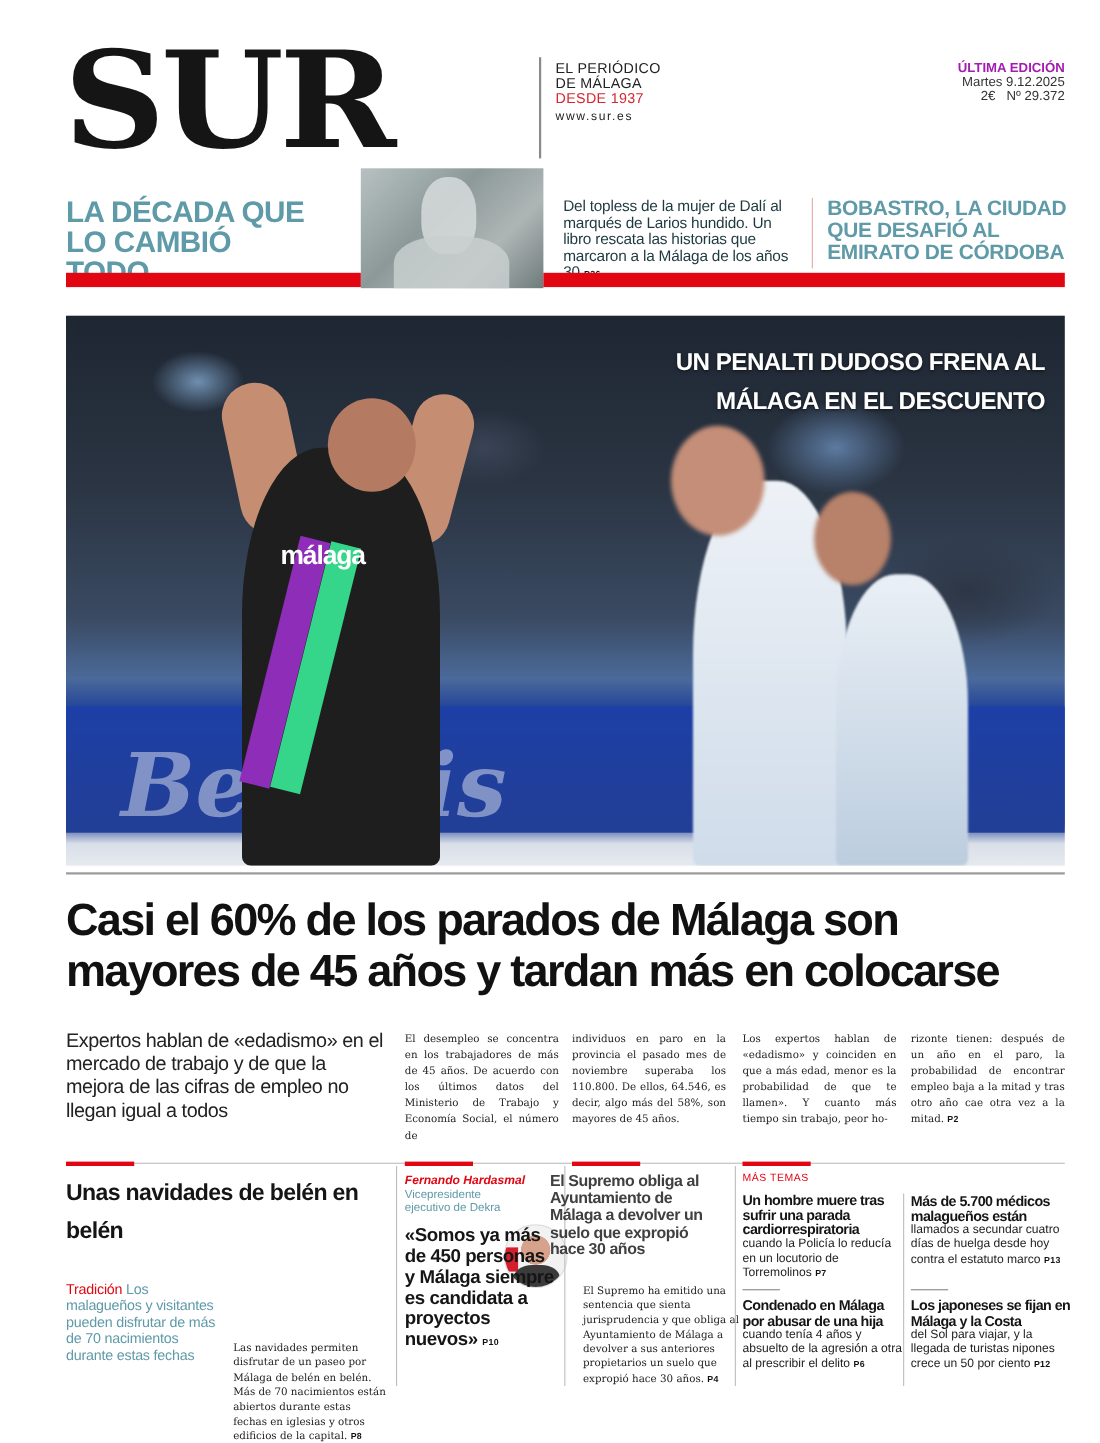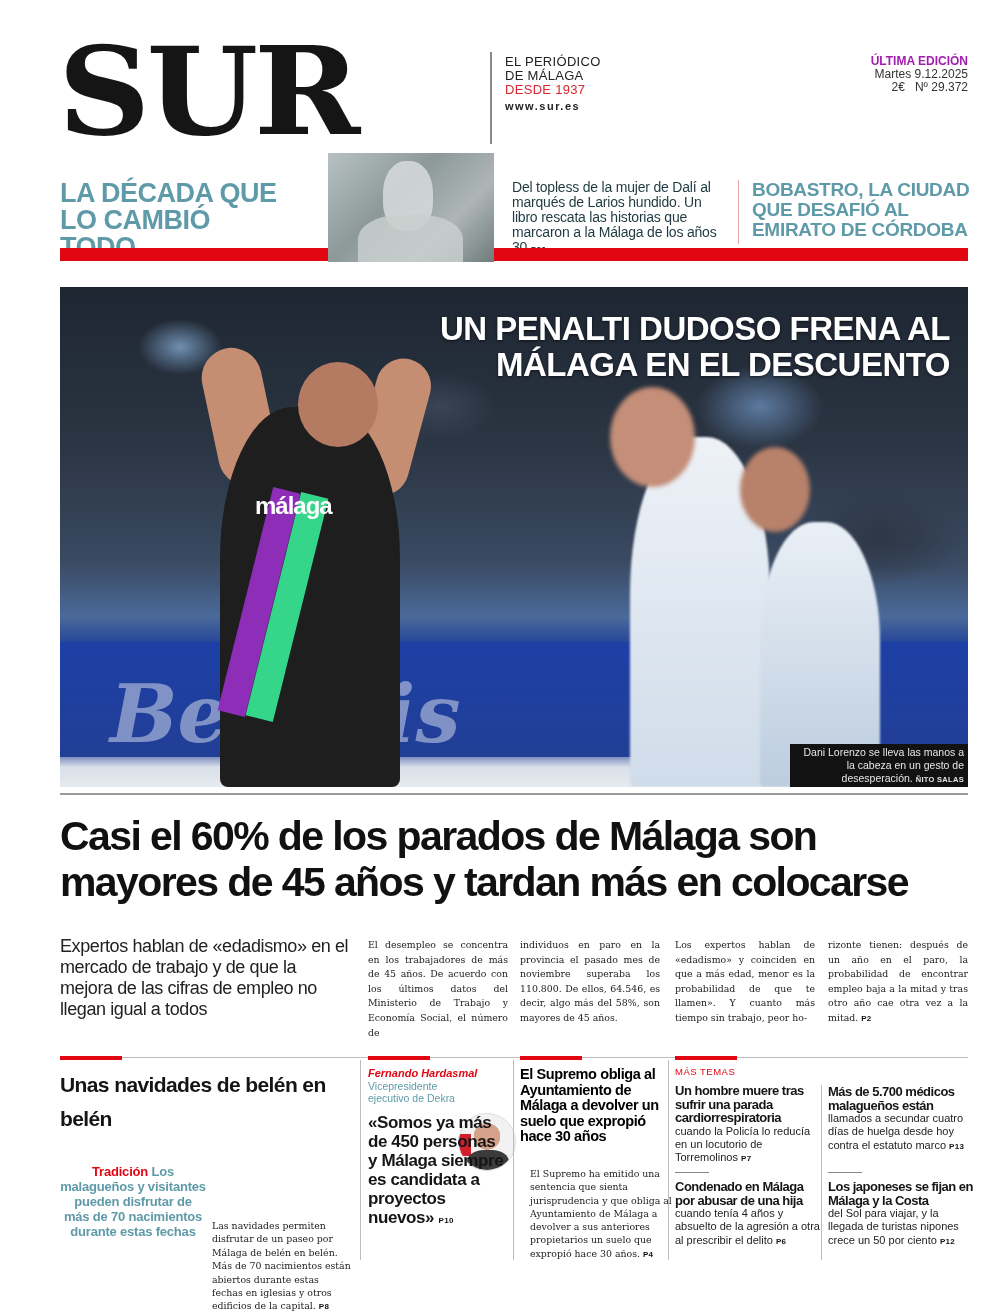--- a/index.html
+++ b/index.html
@@ -13,7 +13,7 @@
   .logo-sep { left: 490px; top: 52px; width: 2px; height: 92px; background: #8a8a8a; }
   .tagline { left: 505px; top: 55px; font-size: 13px; line-height: 14px; color: #222; letter-spacing: 0.3px; }
   .tagline .red { color: #d7262f; }
-  .tagline .web { font-weight: bold; letter-spacing: 1.5px; font-size: 11px; margin-top: 2px; }
+  .tagline .web { font-weight: normal; letter-spacing: 1.5px; font-size: 11px; margin-top: 2px; }
   .edition { right: 32px; top: 55px; text-align: right; font-size: 12px; line-height: 13px; color: #333; }
   .edition .title { font-weight: bold; color: #a21caf; font-size: 12px; }
 

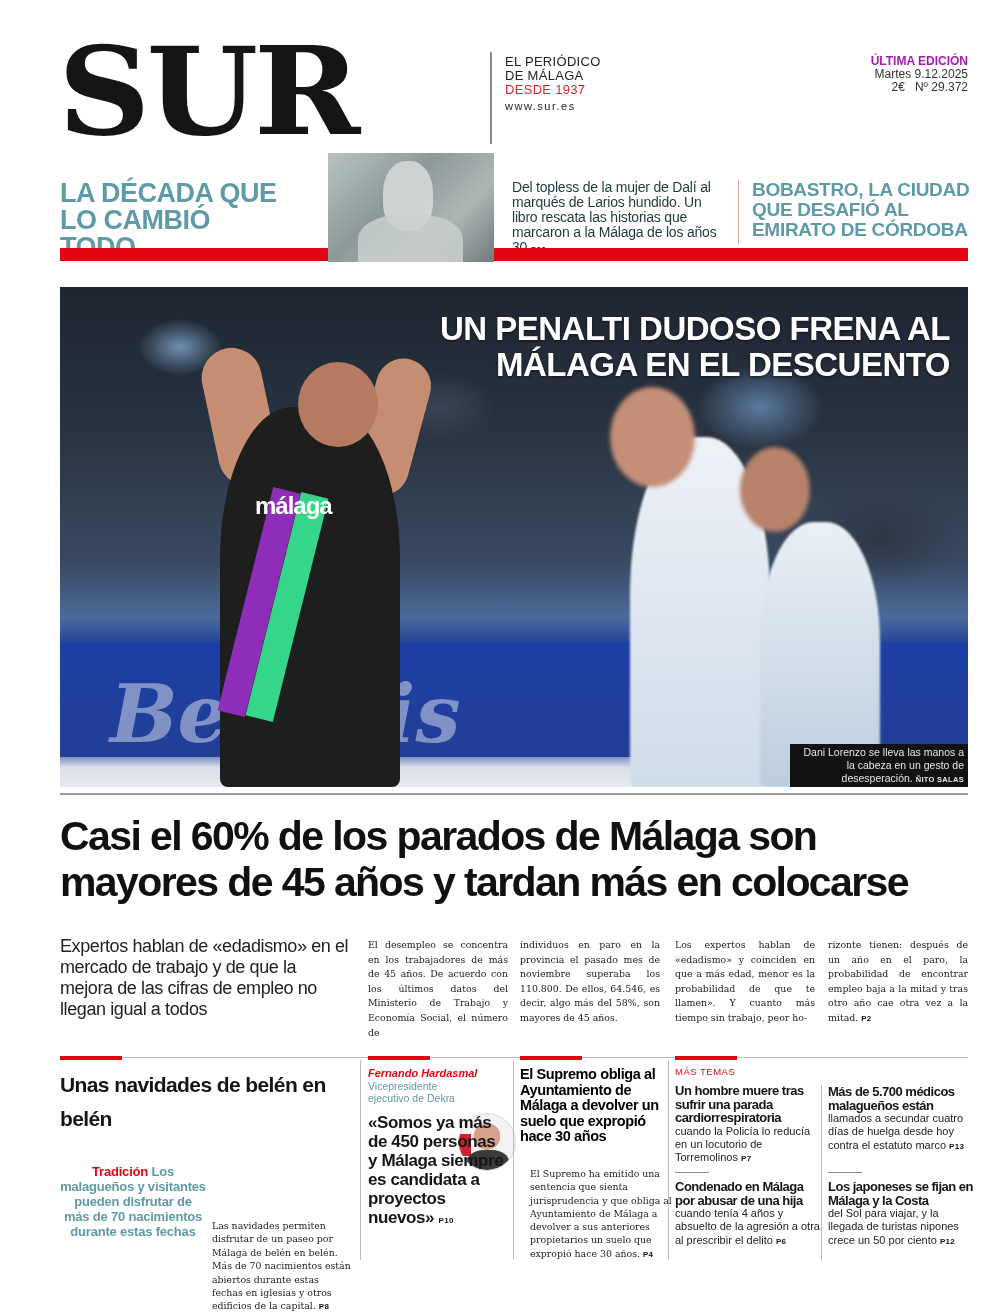--- a/index.html
+++ b/index.html
@@ -50,7 +50,7 @@
   .photo .p2-head { position:absolute; left:550px; top:100px; width:85px; height:100px; background:#c48e78; border-radius: 50%; filter: blur(2px); }
   .photo .p3 { position:absolute; left:700px; top:235px; width:120px; height:265px; background: linear-gradient(180deg,#eaf0f6,#bccddf); border-radius: 45% 45% 6px 6px; filter: blur(1px); }
   .photo .p3-head { position:absolute; left:680px; top:160px; width:70px; height:85px; background:#b7816a; border-radius: 50%; filter: blur(2px); }
-  .photo-headline { position:absolute; right:18px; top:24px; text-align:right; font-weight:bold; font-size:33px; line-height:36px; color:#fff; letter-spacing:-0.5px; text-shadow: 0 1px 3px rgba(0,0,0,.6); }
+  .photo-headline { position:absolute; right:18px; top:24px; text-align:right; font-weight:bold; font-size:22px; line-height:36px; color:#fff; letter-spacing:-0.5px; text-shadow: 0 1px 3px rgba(0,0,0,.6); }
   .photo-sub { position:absolute; right:18px; top:110px; width:170px; text-align:right; font-size:14px; line-height:17px; color:#fff; text-shadow: 0 1px 2px rgba(0,0,0,.8); }
   .photo-sub .page-ref { color:#fff; }
   .caption { position:absolute; right:0; bottom:0; width:178px; background:#121212; color:#e6e6e6; font-size:10.5px; line-height:13px; text-align:right; padding: 2px 4px 1px 4px; }

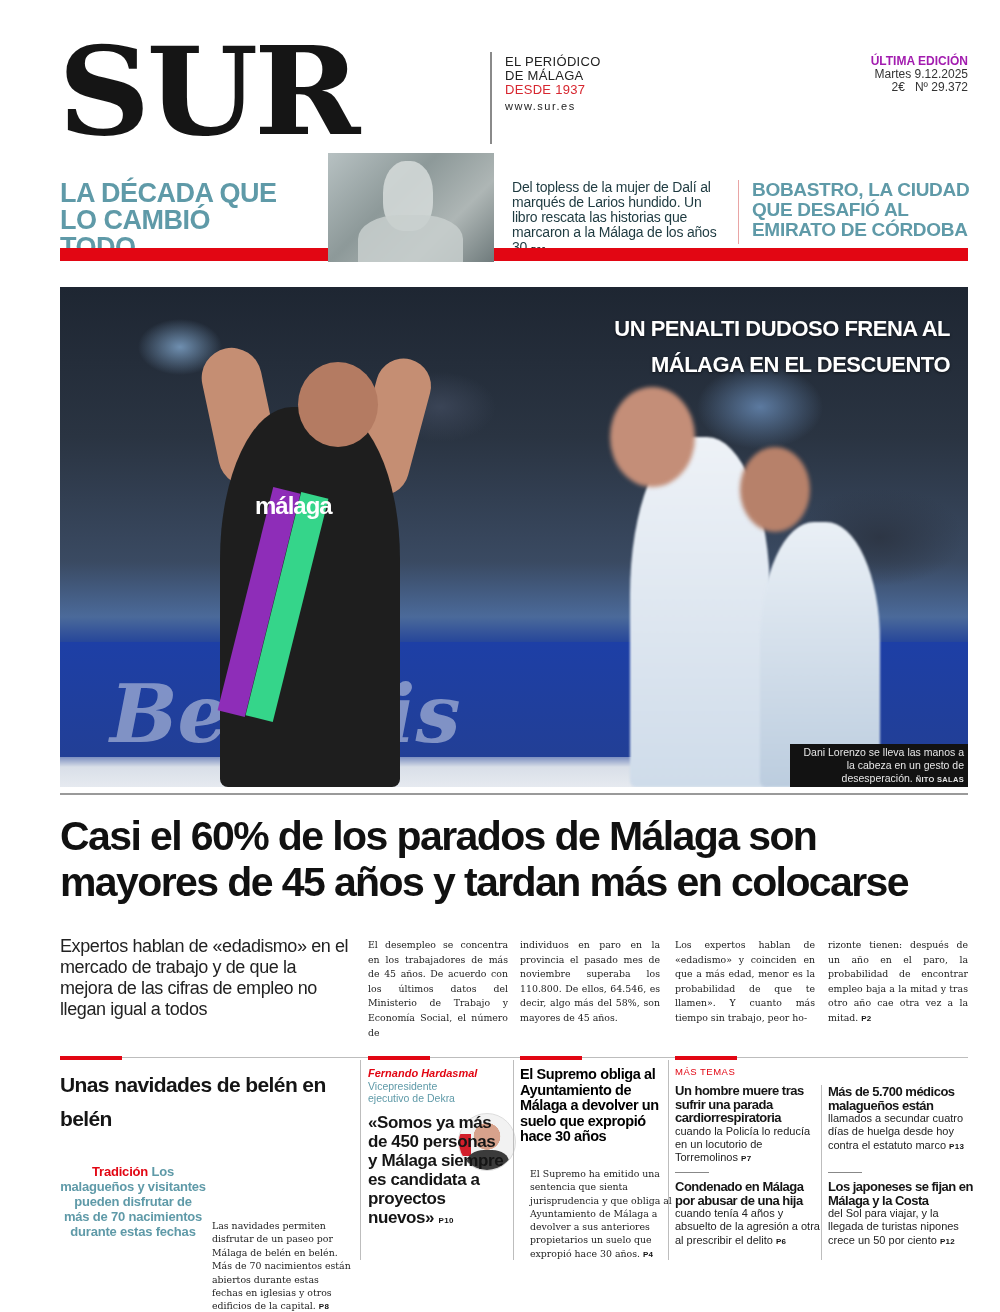--- a/index.html
+++ b/index.html
@@ -140,10 +140,6 @@
     <div>UN PENALTI DUDOSO FRENA AL</div>
     <div>MÁLAGA EN EL DESCUENTO</div>
   </div>
-  <div class="caption">
-    <span>Dani Lorenzo se lleva las manos a la cabeza en un gesto de desesperación.</span>
-    <span class="credit">ÑITO SALAS</span>
-  </div>
 </div>
 <div class="abs photo-rule"></div>
 

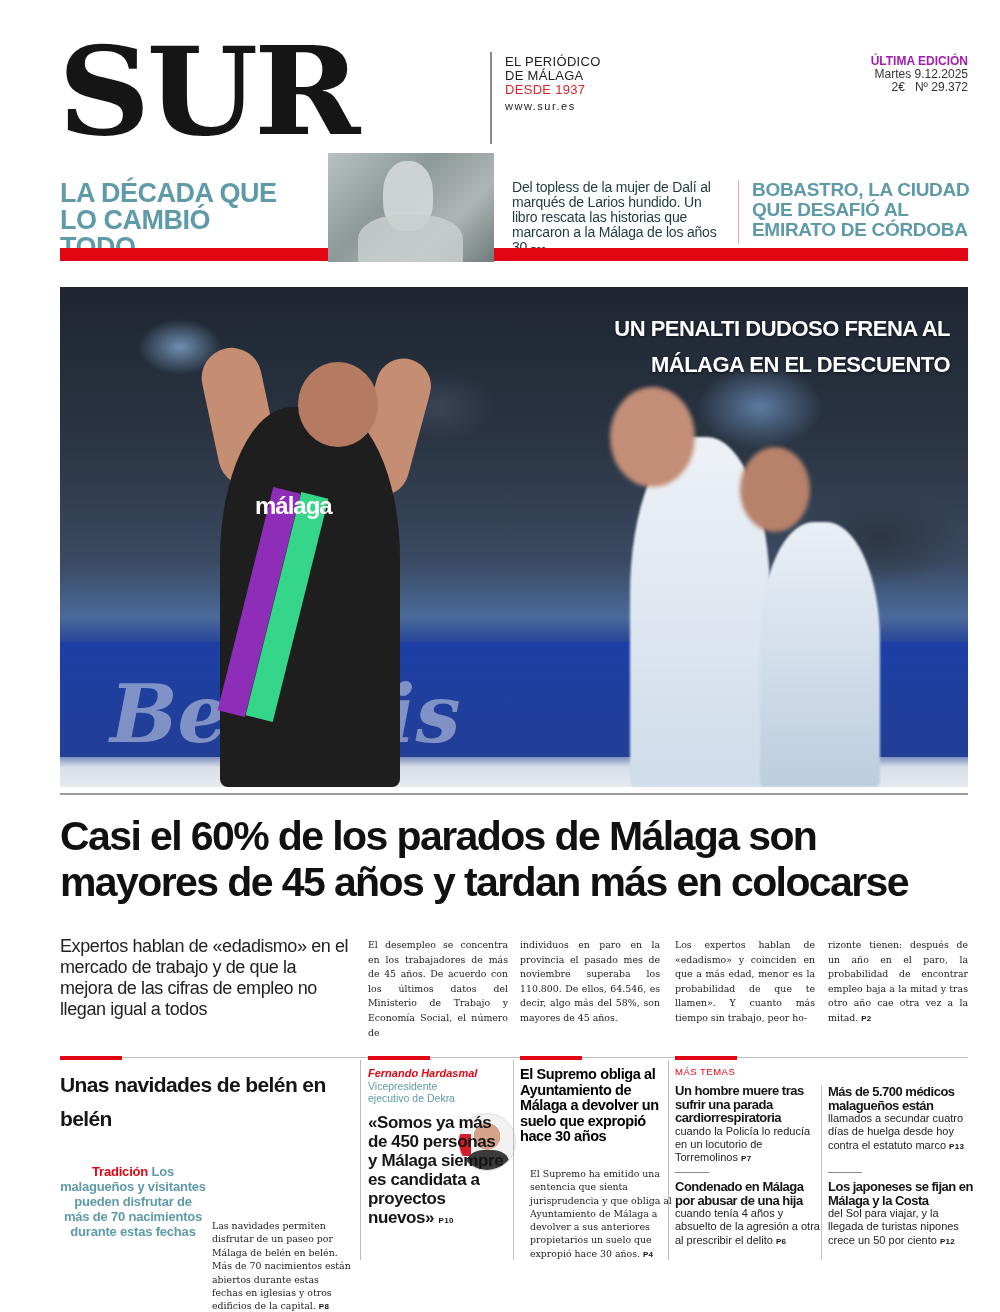--- a/index.html
+++ b/index.html
@@ -79,7 +79,7 @@
   .avatar .suit { position:absolute; left:8px; top:36px; width:42px; height:30px; background:#3b3b3b; border-radius: 40% 40% 0 0; }
   .avatar .red-deco { position:absolute; left:0; top:20px; width:12px; height:22px; background:#d21f2b; }
 
-  .sup-title { left: 520px; top: 1067px; width: 145px; font-weight: bold; font-size: 14.5px; line-height: 15.5px; color: #000000; letter-spacing: -0.4px; }
+  .sup-title { left: 500px; top: 1067px; width: 145px; font-weight: bold; font-size: 14.5px; line-height: 15.5px; color: #404040; letter-spacing: -0.4px; }
   .sup-body { left: 520px; top: 1167px; width: 145px; font-family: "DejaVu Serif", serif; font-size: 9.4px; line-height: 13.3px; color: #222; margin-left: 10px; }
 
   .mas-label { left: 675px; top: 1066px; font-size: 9.5px; color: #e20613; letter-spacing: 0.5px; }

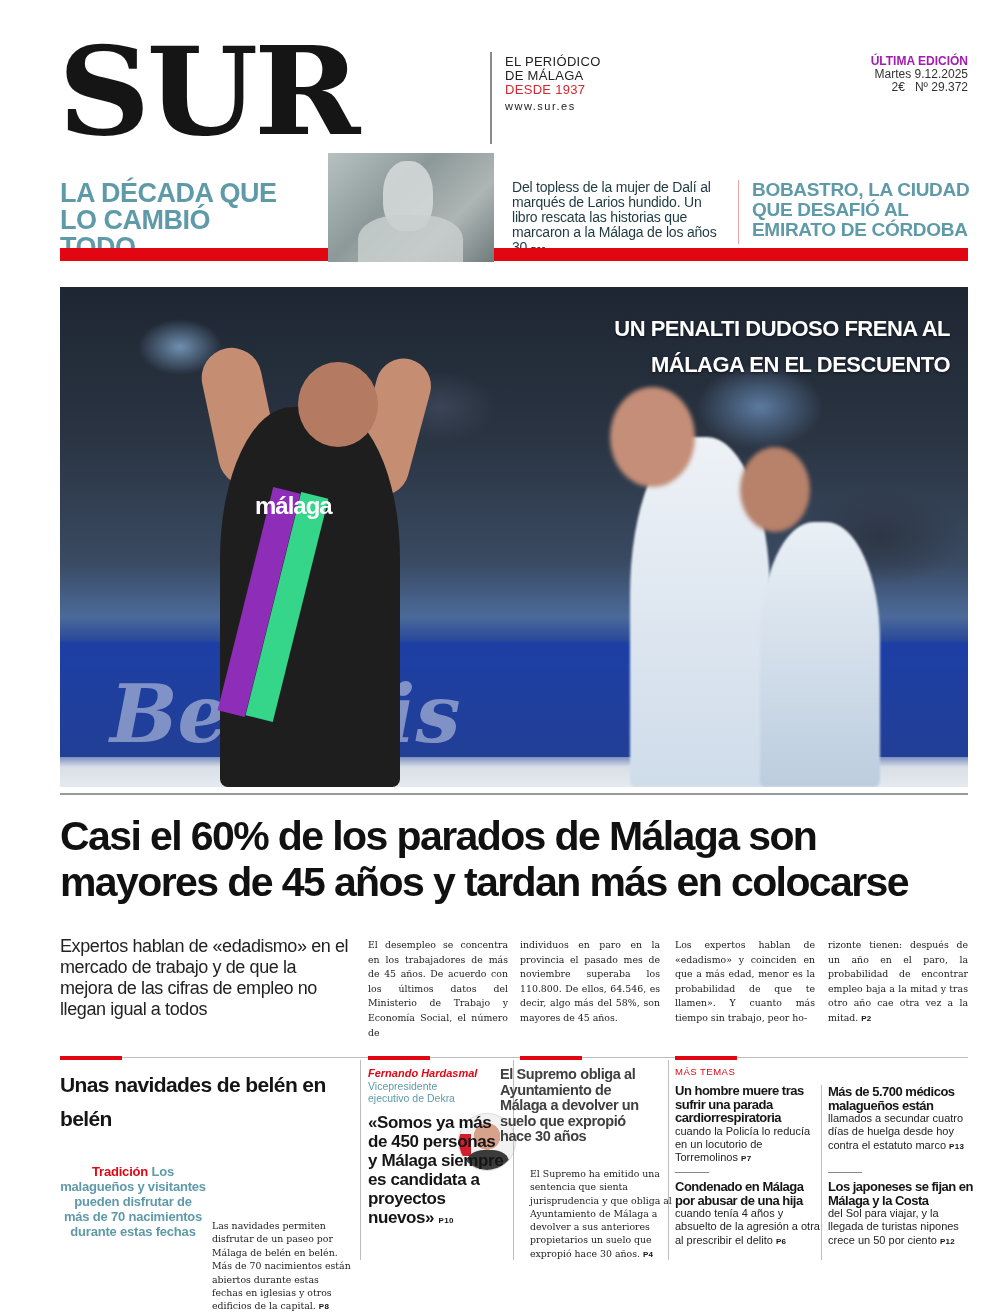--- a/index.html
+++ b/index.html
@@ -67,7 +67,7 @@
 
   
   .belen-title { left: 60px; top: 1068px; width: 300px; font-weight: 900; font-size: 21px; line-height: 34px; color: #151515; letter-spacing: -0.6px; }
-  .belen-lead { left: 60px; top: 1164px; width: 146px; font-weight: bold; font-size: 13px; line-height: 15px; color: #5f9aa8; letter-spacing: -0.2px; text-align: center; }
+  .belen-lead { left: 60px; top: 1164px; width: 146px; font-weight: normal; font-size: 13px; line-height: 15px; color: #5f9aa8; letter-spacing: -0.2px; }
   .belen-lead .kicker { color: #e20613; }
   .belen-body { left: 212px; top: 1219px; width: 140px; font-family: "DejaVu Serif", serif; font-size: 9.4px; line-height: 13.4px; color: #222; }
   .vsep { width: 1px; background: #bdbdbd; }

